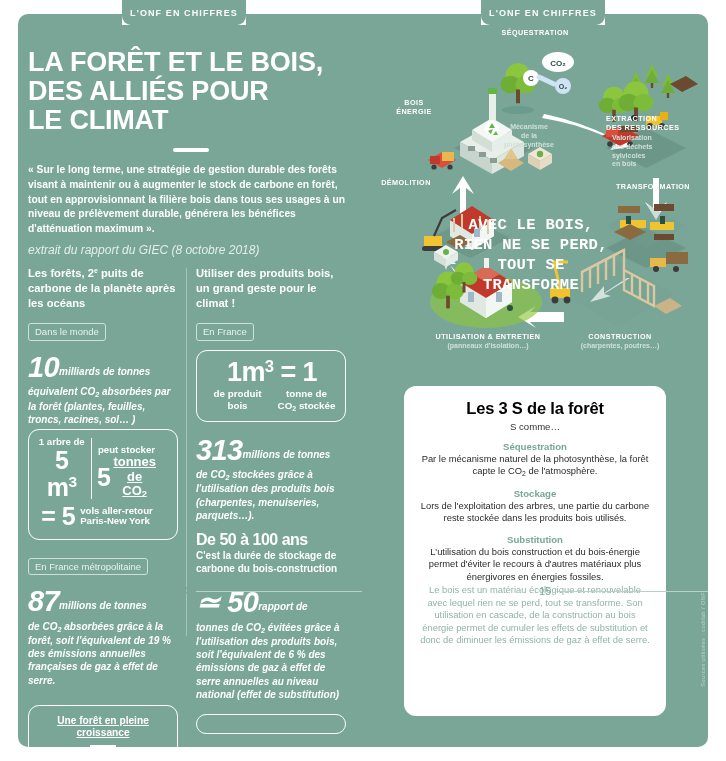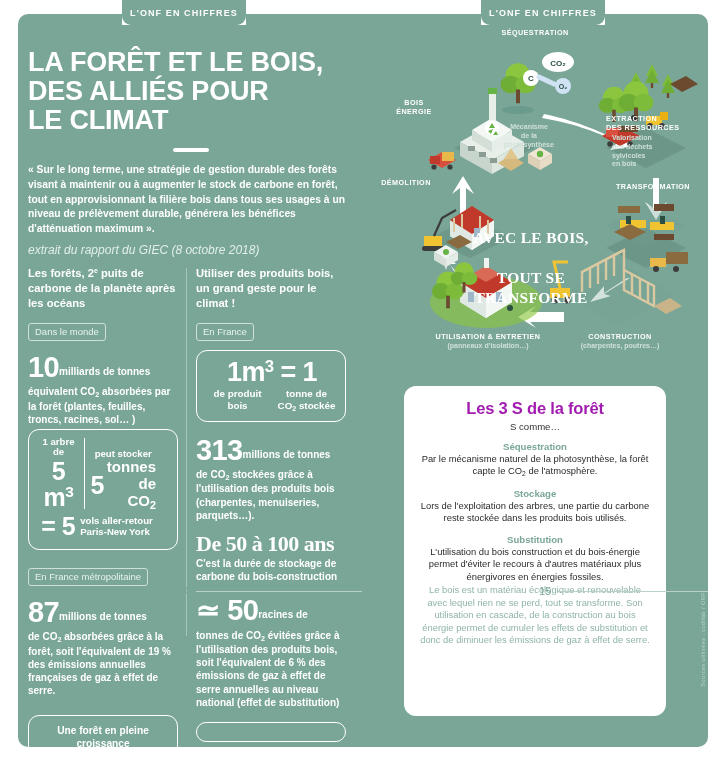--- a/index.html
+++ b/index.html
@@ -515,7 +515,7 @@
 
     <div class="illu-lbl" style="left:14px; top:68px; width:64px;">BOIS<br>ÉNERGIE</div>
 
-    <div class="illu-center" style="left:78px; top:198px; width:170px;">
+    <div class="illu-center" style="left:78px; top:185px; width:170px;font-family:Liberation Mono, monospace;">
       <span>AVEC LE BOIS,</span><br>
       <br>
       <span>TOUT SE</span><br>

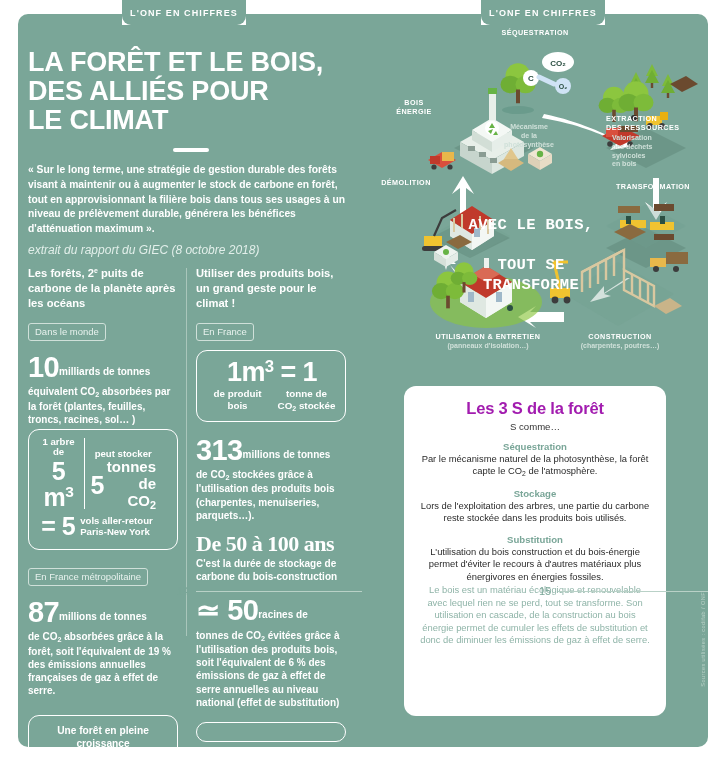--- a/index.html
+++ b/index.html
@@ -517,7 +517,7 @@
 
     <div class="illu-center" style="left:78px; top:185px; width:170px;font-family:Liberation Mono, monospace;">
       <span>AVEC LE BOIS,</span><br>
-      <br>
+      <span>RIEN NE SE PERD,</span><br>
       <span>TOUT SE</span><br>
       <span>TRANSFORME</span>
     </div>

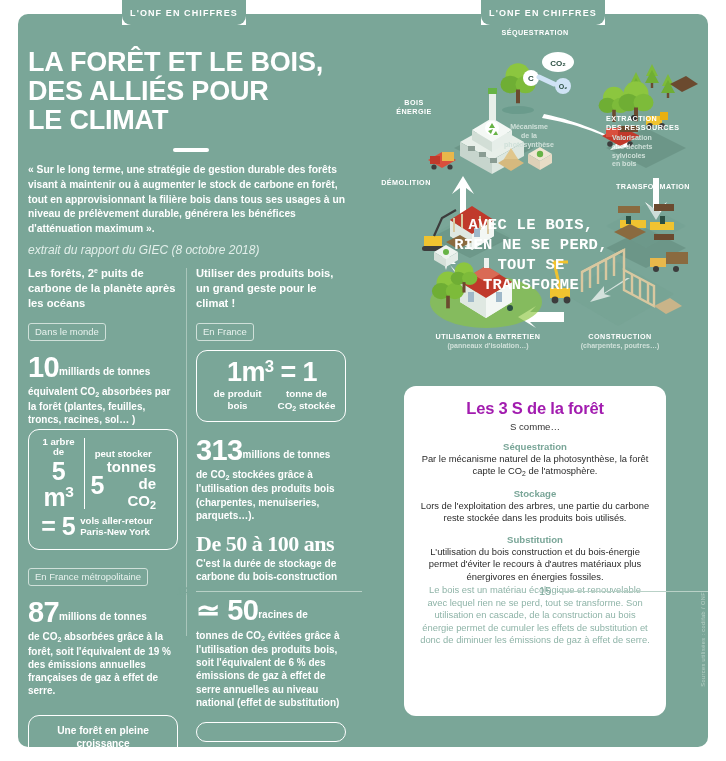--- a/index.html
+++ b/index.html
@@ -89,7 +89,7 @@
     margin-bottom: 9px;
   }
 
-  .statline { line-height: 1.22; }
+  .statline { line-height: 1.22; font-style: italic; }
   .big {
     font-size: 29px; font-weight: bold; letter-spacing: -0.6px;
     vertical-align: -2px;

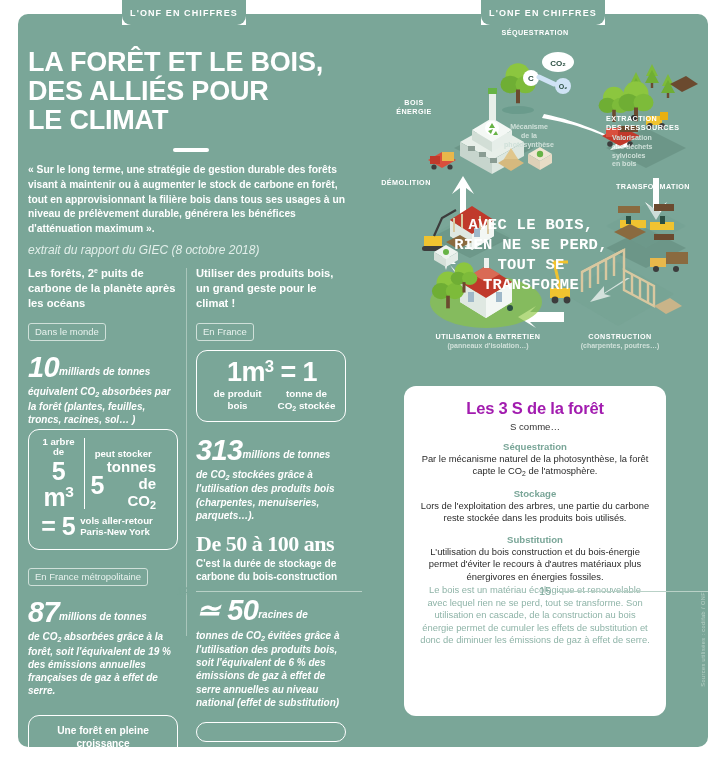--- a/index.html
+++ b/index.html
@@ -163,7 +163,7 @@
     text-align: center;
   }
   .card-title {
-    color: #a21caf; font-size: 16.5px; font-weight: bold;
+    color: #000000; font-size: 16.5px; font-weight: bold;
     letter-spacing: -0.2px;
   }
   .card-sub { color: #333333; font-size: 9.6px; margin-top: 3px; }

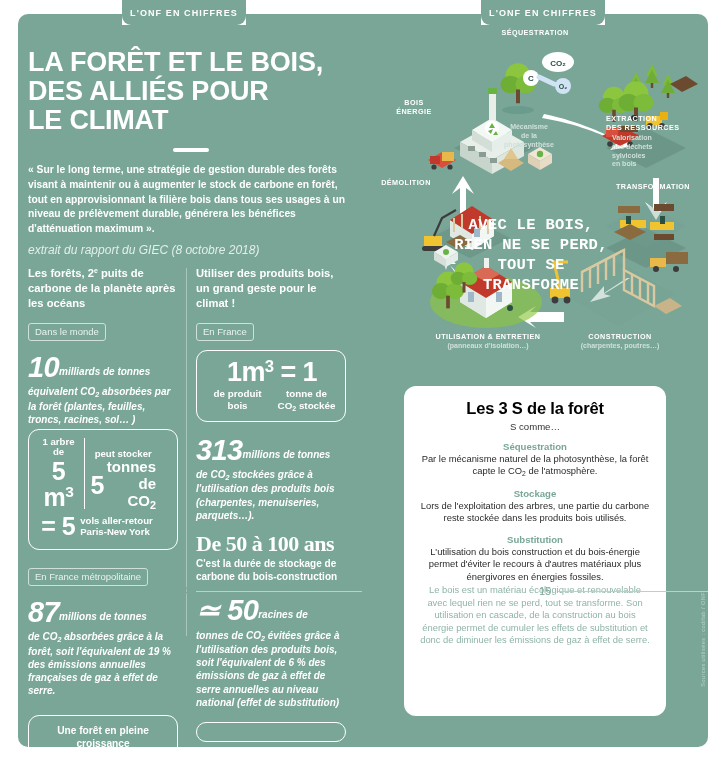--- a/index.html
+++ b/index.html
@@ -115,7 +115,7 @@
   .arbre-div { width: 1.4px; background: #ffffff; align-self: stretch; margin: 1px 2px 1px 2px; }
   .arbre-lbl { font-size: 9.6px; font-weight: bold; line-height: 1.1; }
   .arbre-num { font-size: 25px; font-weight: bold; letter-spacing: -0.5px; line-height: 1.05; }
-  .arbre-unit { font-size: 15px; font-weight: bold; line-height: 1.12; text-align: right; }
+  .arbre-unit { font-size: 13px; font-weight: bold; line-height: 1.12; text-align: center; text-decoration: underline; }
   .arbre-row2 { display: flex; align-items: center; justify-content: center; margin-top: 2px; gap: 5px; }
   .arbre-row2 .n { font-size: 25px; font-weight: bold; letter-spacing: -0.5px; }
   .arbre-row2 .t { font-size: 9.6px; font-weight: bold; line-height: 1.12; text-align: left; }

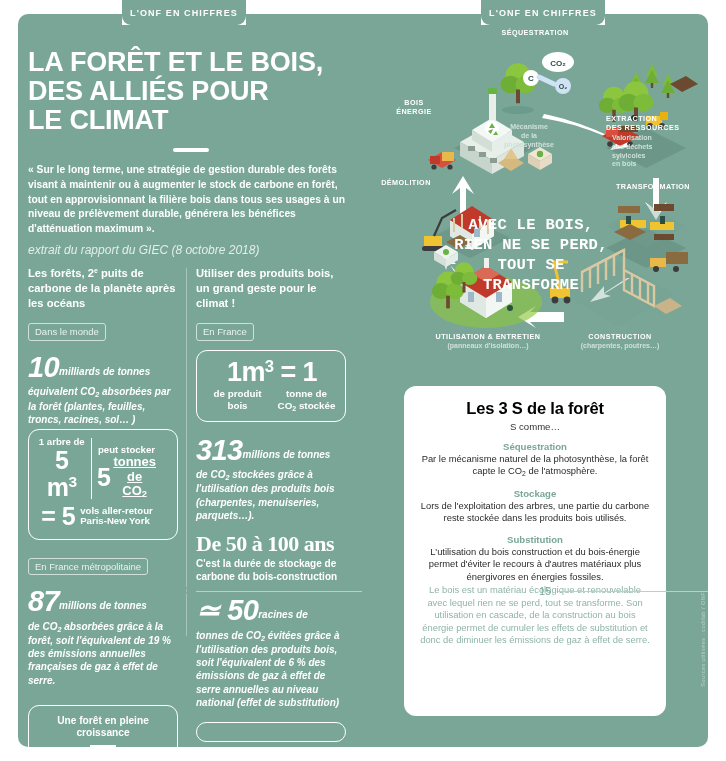--- a/index.html
+++ b/index.html
@@ -94,7 +94,7 @@
     font-size: 29px; font-weight: bold; letter-spacing: -0.6px;
     vertical-align: -2px;
   }
-  .big-sm { font-size: 22px; font-weight: bold; letter-spacing: -0.5px; font-family: Liberation Serif, serif; }
+  .big-sm { font-size: 16px; font-weight: bold; letter-spacing: -0.5px; }
   .body {
     font-size: 10px; font-weight: bold; line-height: 1.3;
   }

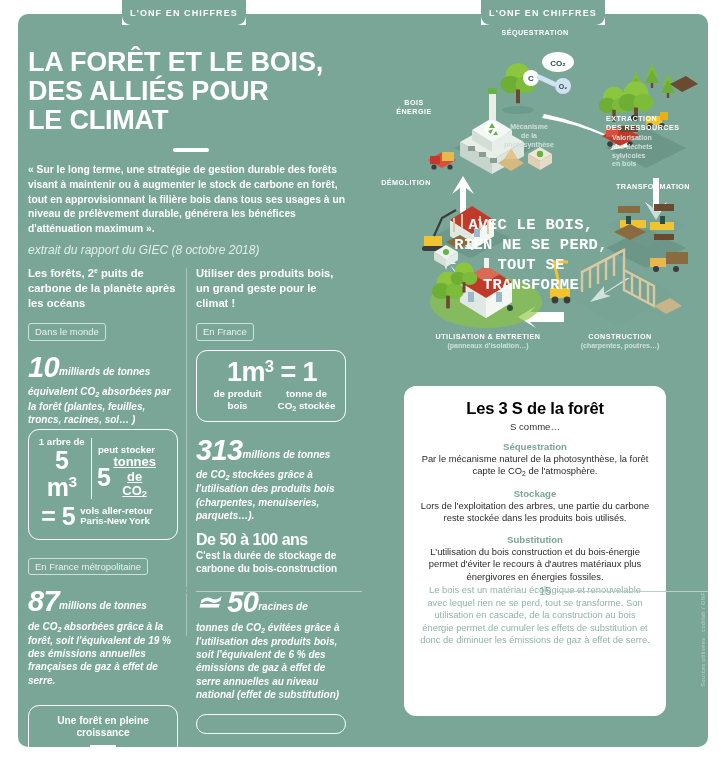--- a/index.html
+++ b/index.html
@@ -301,7 +301,7 @@
 
     <div style="height:10px"></div>
     <div class="statline">
-      <span class="big">≃ 50</span><span class="body">racines de</span>
+      <span class="big">≃ 50</span><span class="body">rapport de</span>
       <div class="body-run">
         tonnes de CO<sub>2</sub> évitées grâce à l'utilisation des produits bois, soit l'équivalent de <b>6 %</b> des émissions de gaz à effet de serre annuelles au niveau national (effet de substitution)
       </div>

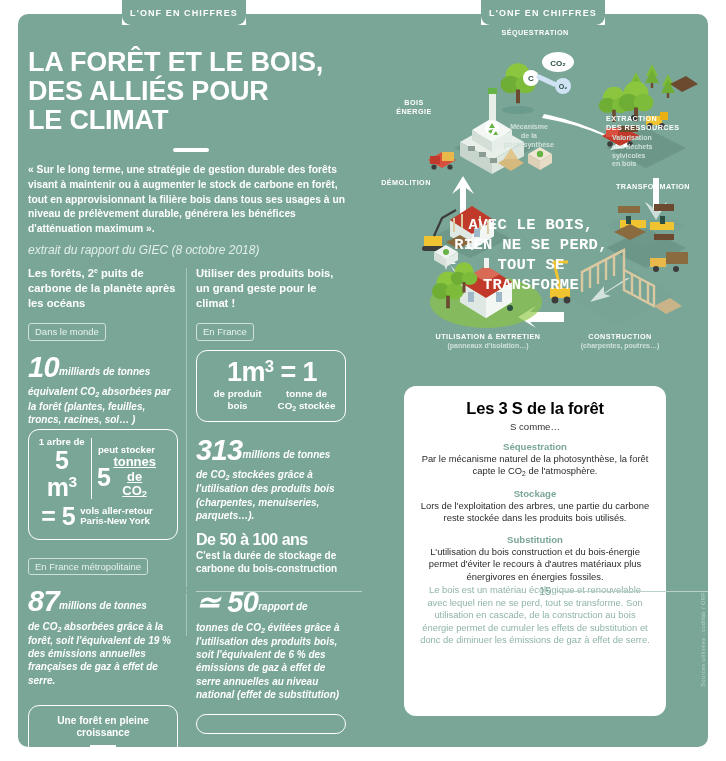--- a/index.html
+++ b/index.html
@@ -121,7 +121,7 @@
   .arbre-row2 .t { font-size: 9.6px; font-weight: bold; line-height: 1.12; text-align: left; }
 
   .box-croiss { margin-top: 18px; padding: 9px 8px 10px 8px; }
-  .croiss-h { font-size: 10.2px; font-weight: bold; line-height: 1.22; }
+  .croiss-h { font-size: 10.2px; font-weight: bold; line-height: 1.22; text-decoration: underline; }
   .eqsign {
     width: 26px; height: 0; margin: 5px auto 2px auto;
     border-top: 3.6px solid #fff; border-bottom: 3.6px solid #fff;

